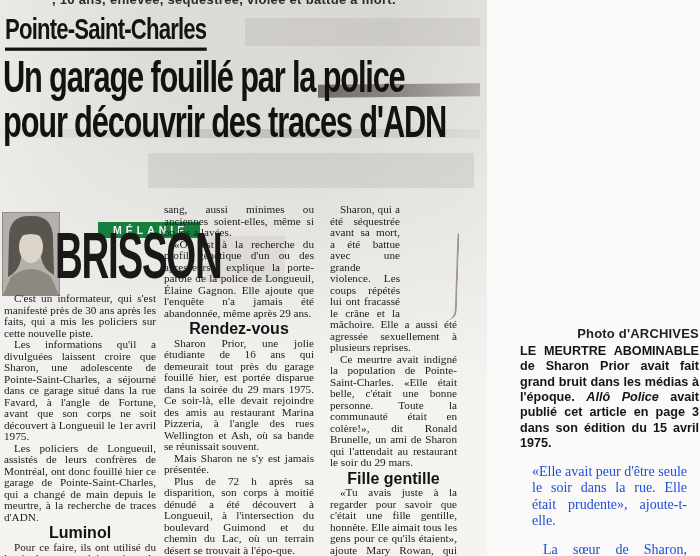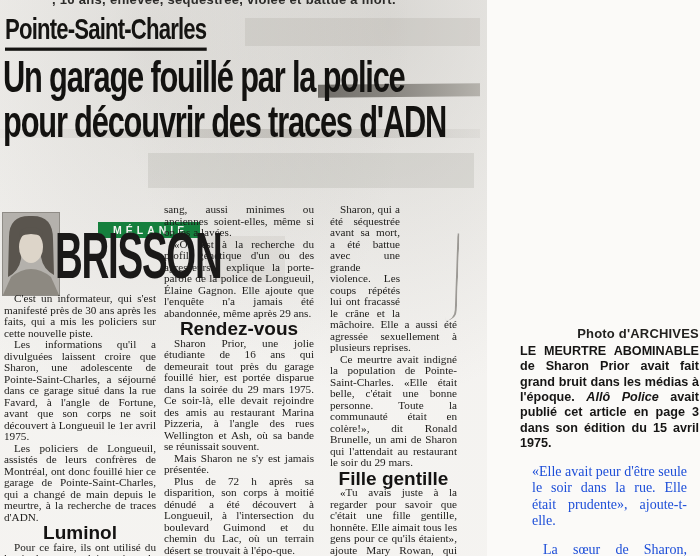--- a/index.html
+++ b/index.html
@@ -56,7 +56,7 @@
   .col p{margin:0;text-indent:10px;}
   .col p.noindent{text-indent:0;}
   .col h3{margin:4px 0 3px;font-family:"Liberation Sans",sans-serif;font-weight:bold;
-    font-size:19px;text-align:center;color:#141312;letter-spacing:0;}
+    font-size:16px;text-align:center;color:#141312;letter-spacing:0;}
   .col1{left:4px;top:293px;width:152px;height:263px;}
   .col2{left:164px;top:204px;width:150px;height:352px;}
   .col3{left:330px;top:204px;width:127px;height:352px;}

